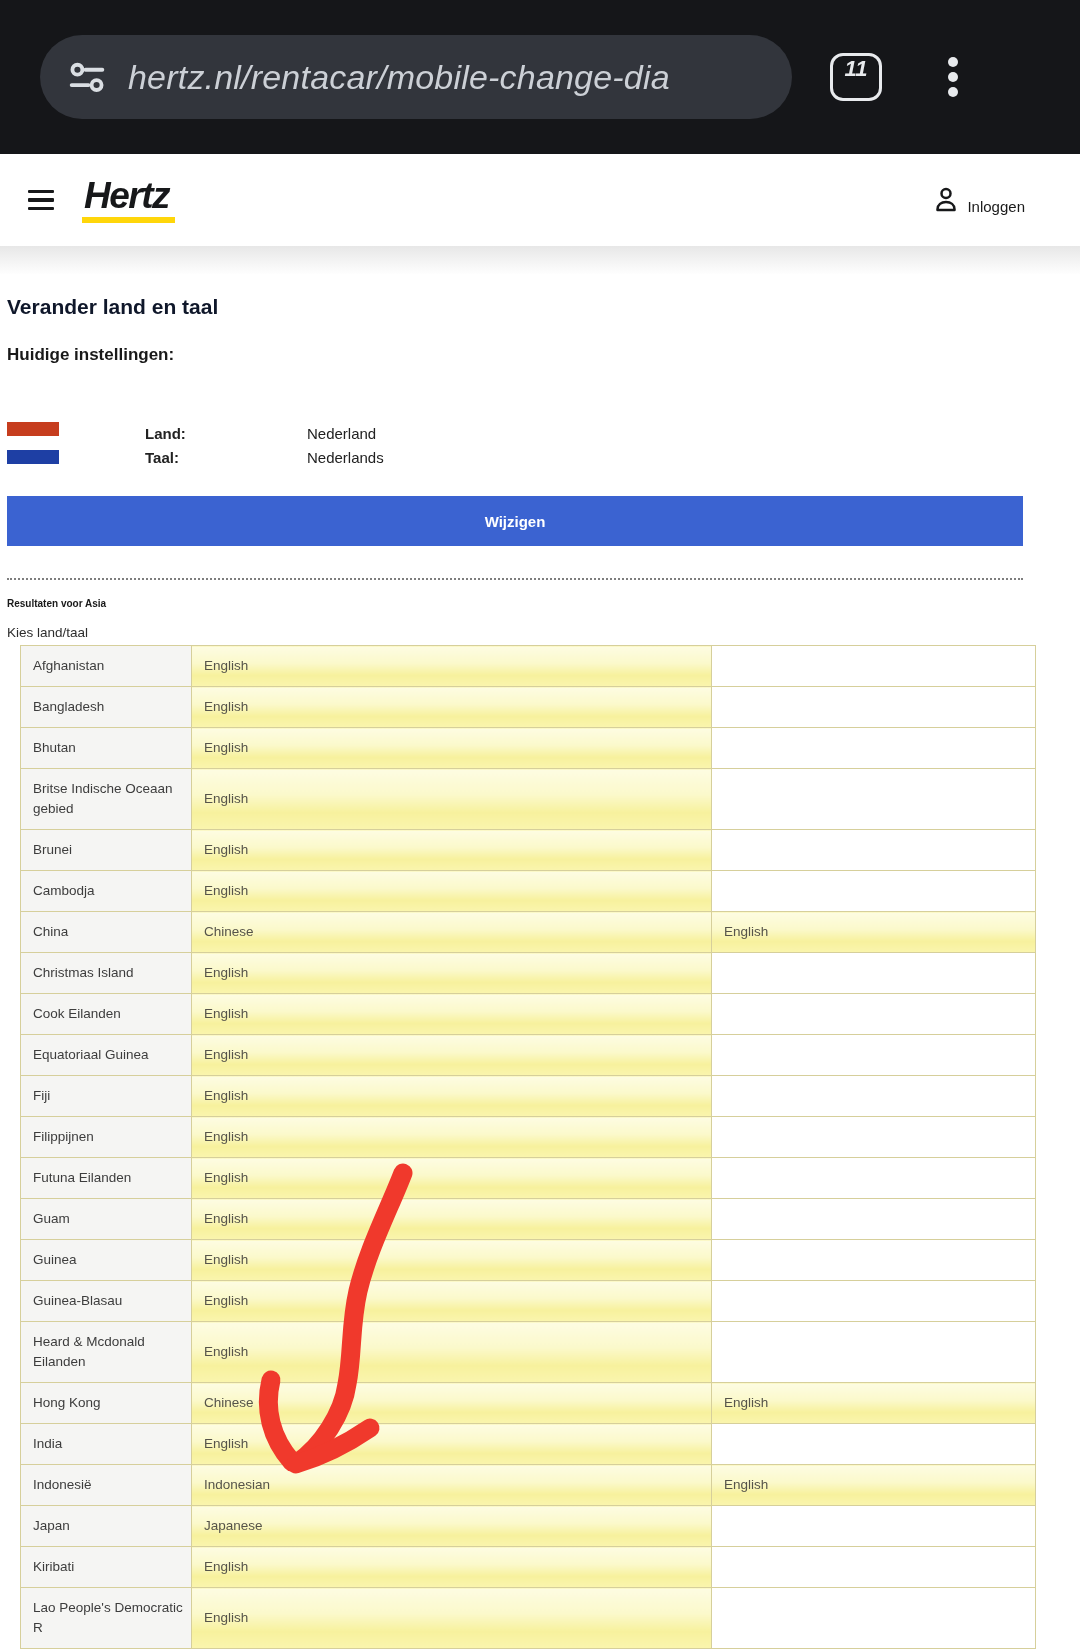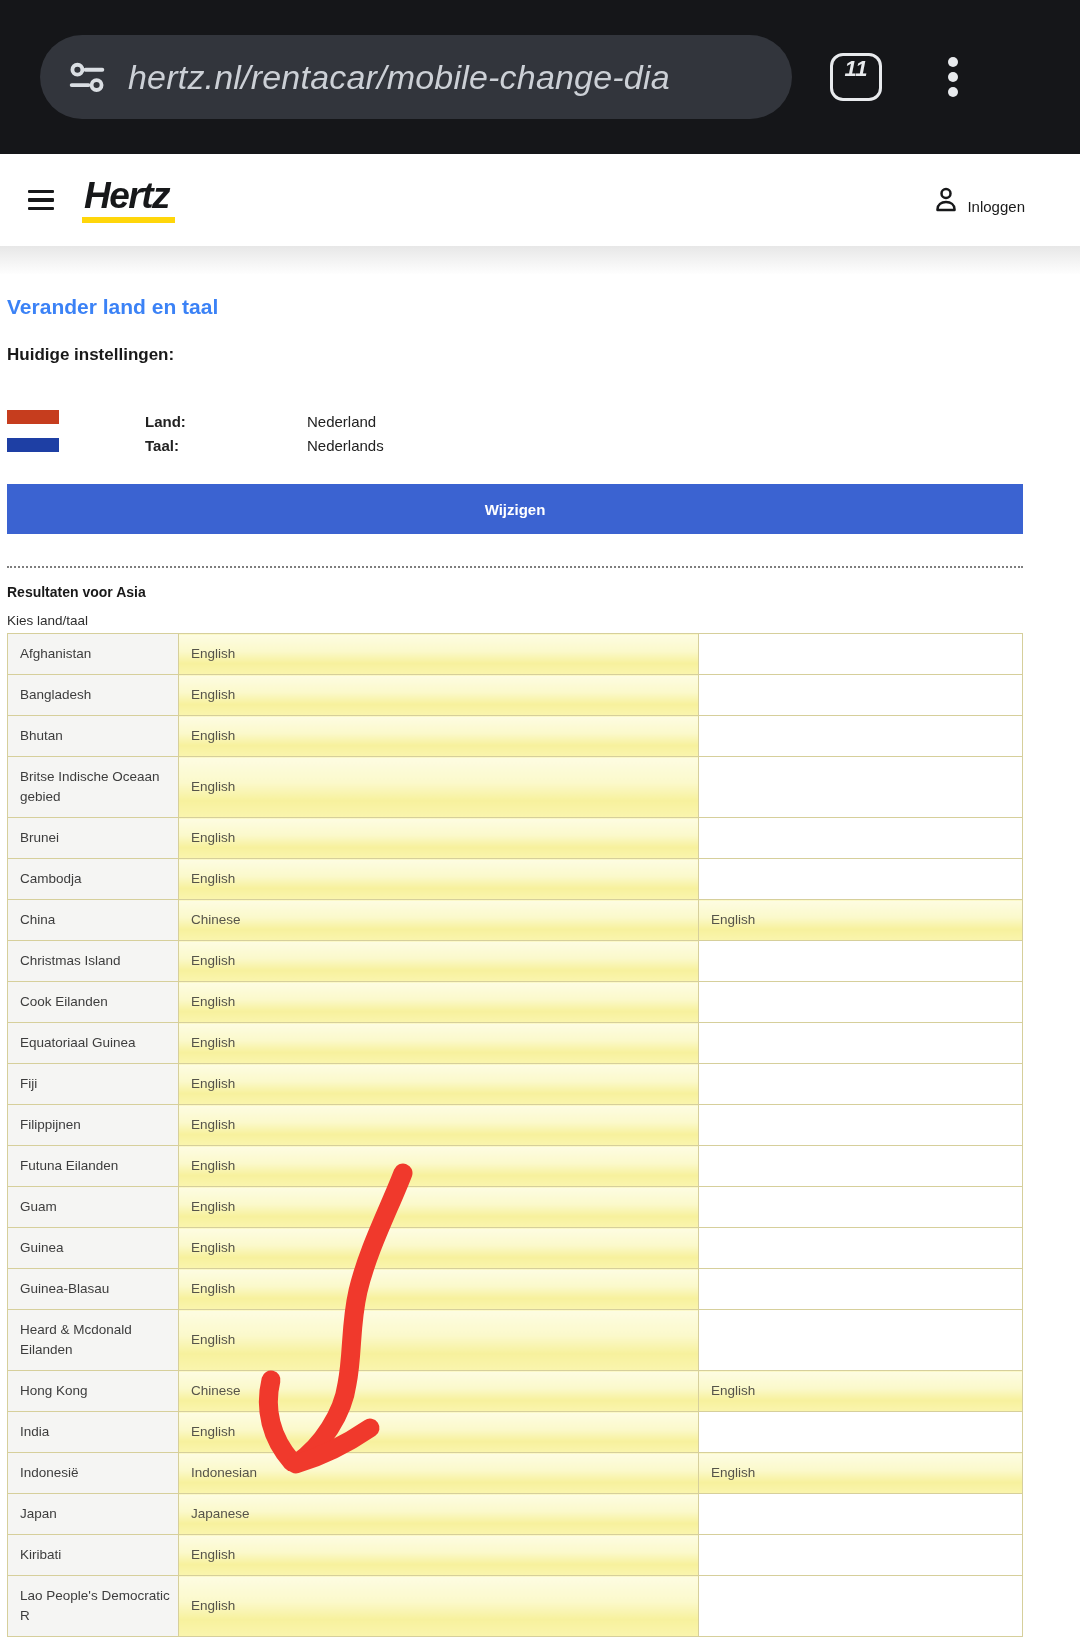--- a/index.html
+++ b/index.html
@@ -49,7 +49,7 @@
   .header-fade{height:28px;background:linear-gradient(#e7e7e7,#fefefe);}
   
   .content{margin:0 57px 0 7px;position:relative;}
-  .page-title{font-size:21px;font-weight:bold;color:#3b82f6;margin:20px 0 0;line-height:26px;}
+  .page-title{font-size:21px;font-weight:bold;color:#0f172a;margin:20px 0 0;line-height:26px;}
   .settings-title{font-size:17px;font-weight:bold;color:#191919;margin:24px 0 0;line-height:22px;}
   .current-settings{display:flex;margin-top:44px;}
   .flag{width:52px;height:42px;flex:none;display:flex;flex-direction:column;}

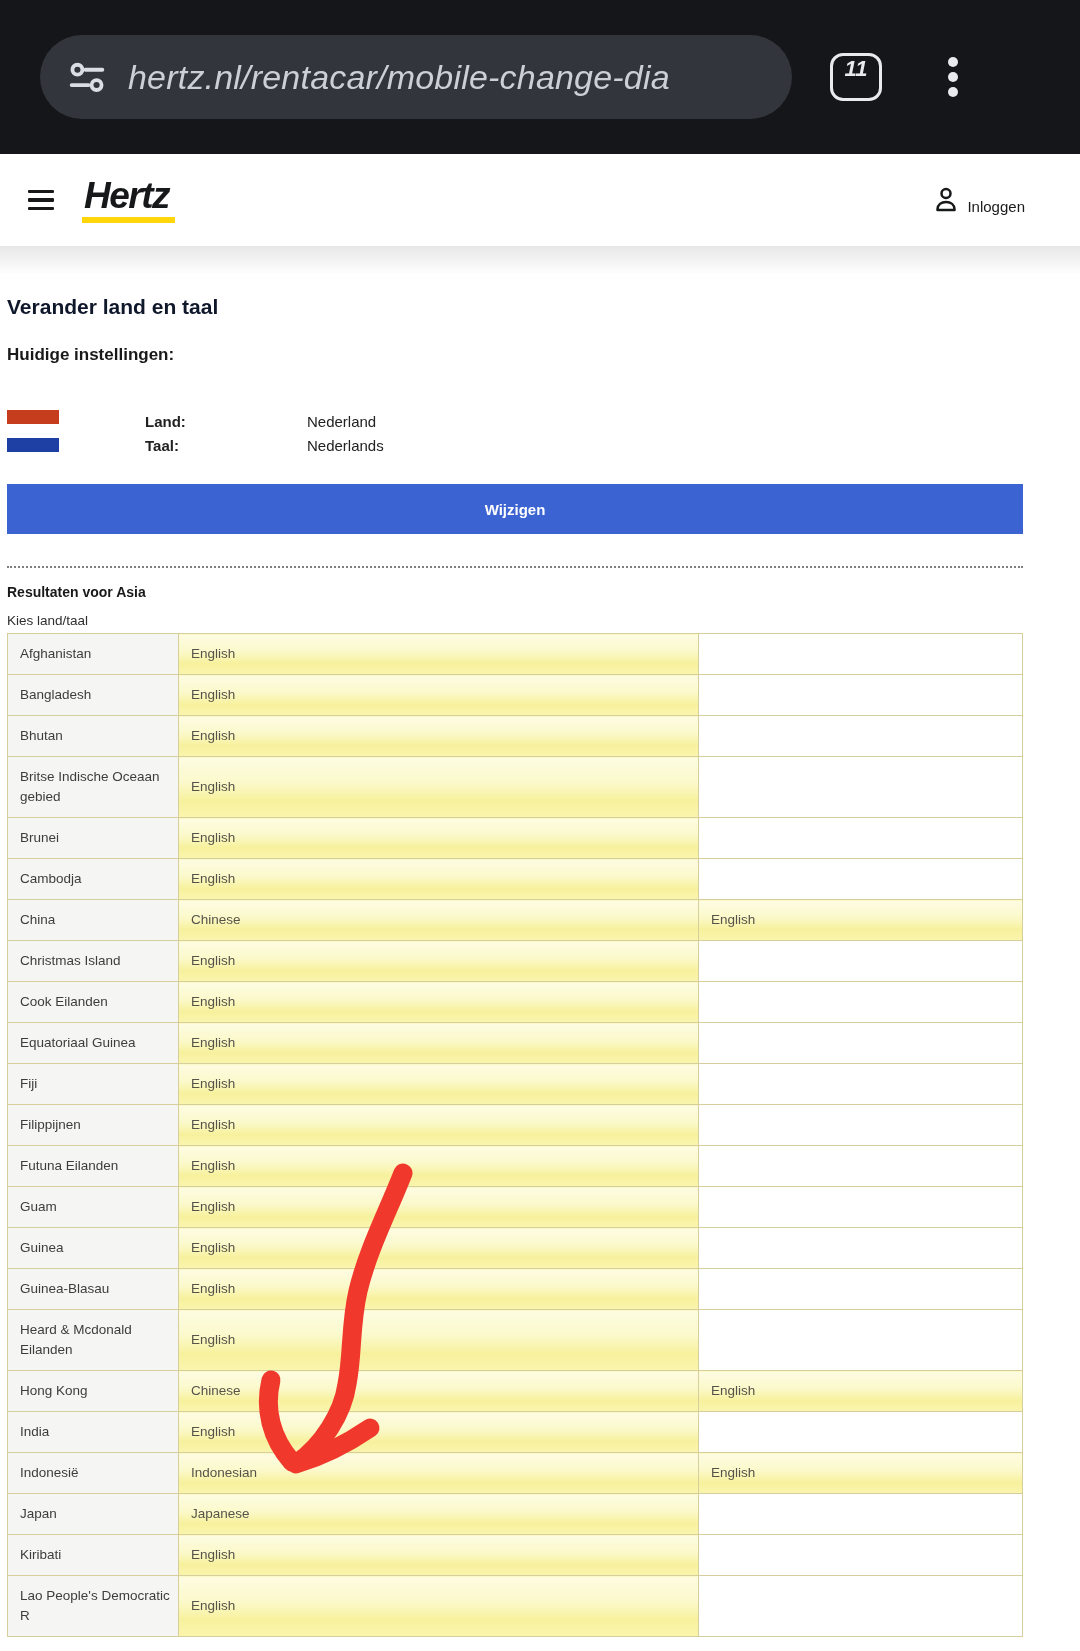--- a/index.html
+++ b/index.html
@@ -51,7 +51,7 @@
   .content{margin:0 57px 0 7px;position:relative;}
   .page-title{font-size:21px;font-weight:bold;color:#0f172a;margin:20px 0 0;line-height:26px;}
   .settings-title{font-size:17px;font-weight:bold;color:#191919;margin:24px 0 0;line-height:22px;}
-  .current-settings{display:flex;margin-top:44px;}
+  .current-settings{display:flex;margin-top:56px;}
   .flag{width:52px;height:42px;flex:none;display:flex;flex-direction:column;}
   .flag .r{flex:1;background:var(--flag-red,#c63d1e);}
   .flag .w{flex:1;background:#ffffff;}

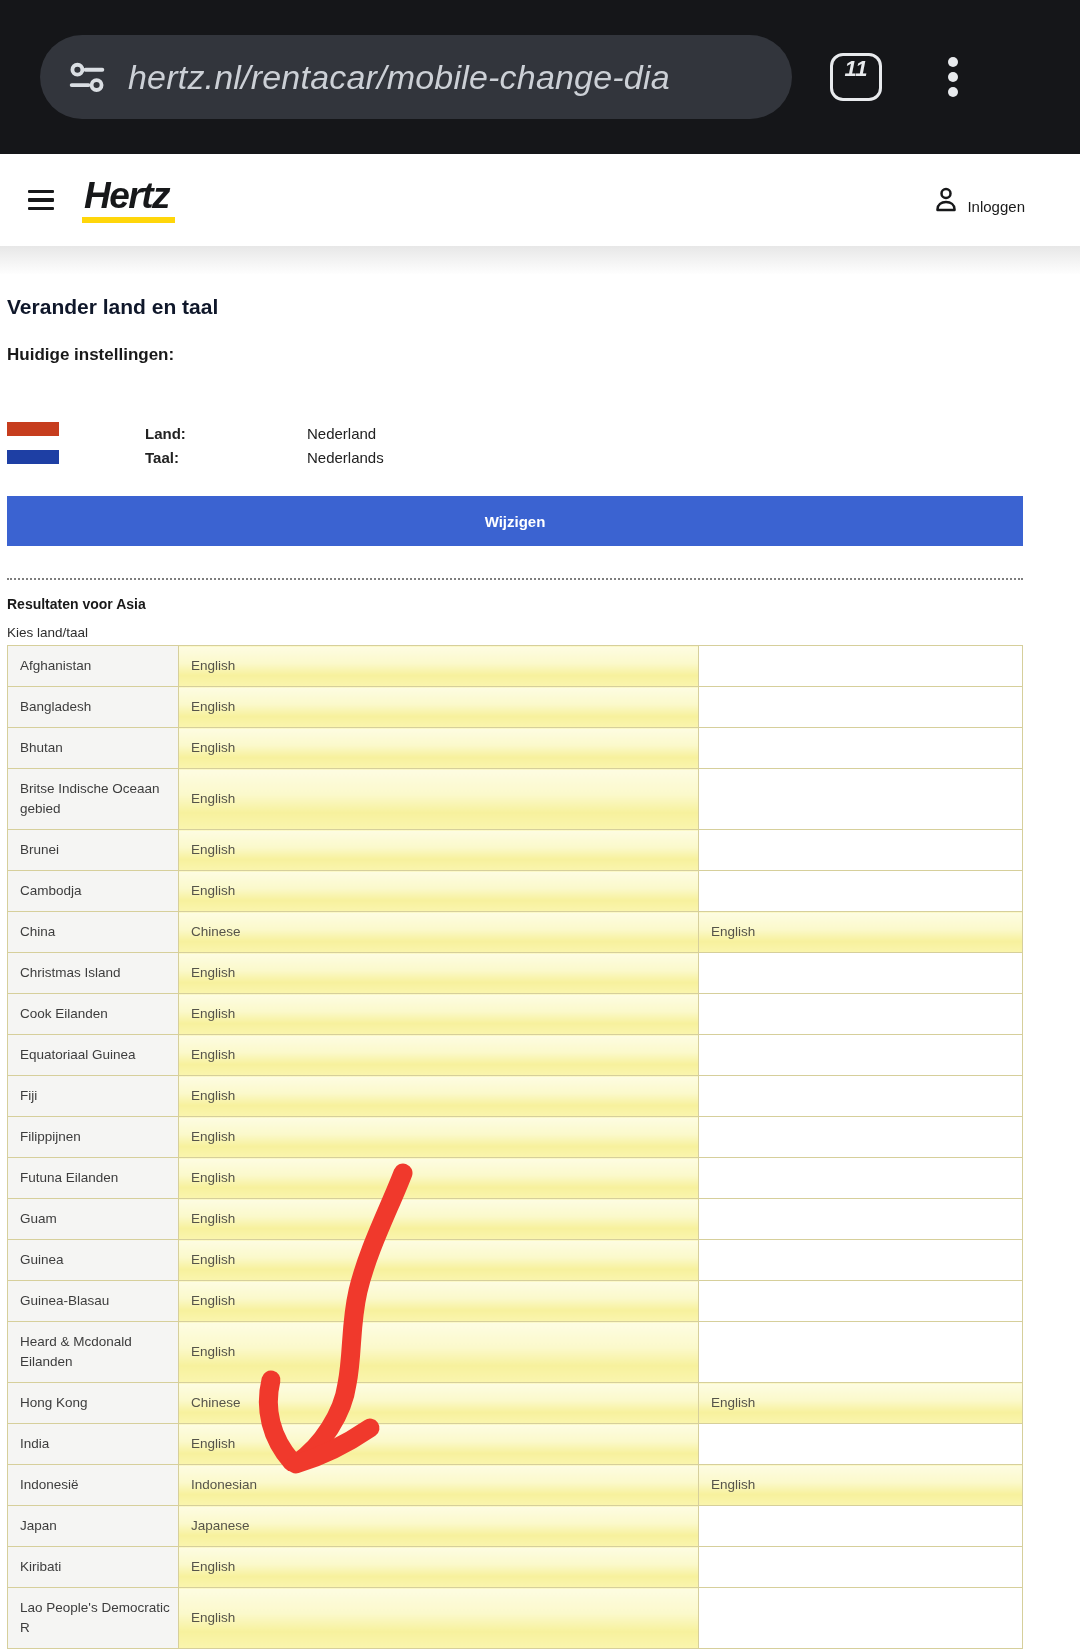--- a/index.html
+++ b/index.html
@@ -65,7 +65,7 @@
     font-family:"Liberation Sans",sans-serif;cursor:pointer;
   }
   .divider{border:none;border-top:2px dotted #7e7e7e;margin:32px 0 0;}
-  .results-title{font-size:14px;font-weight:bold;color:#191919;margin:14px 0 0;line-height:20px;}
+  .results-title{font-size:10px;font-weight:bold;color:#191919;margin:14px 0 0;line-height:20px;}
   .choose-label{font-size:13.5px;color:#2e2e2e;margin:10px 0 0;line-height:18px;}
   
   table.countries{

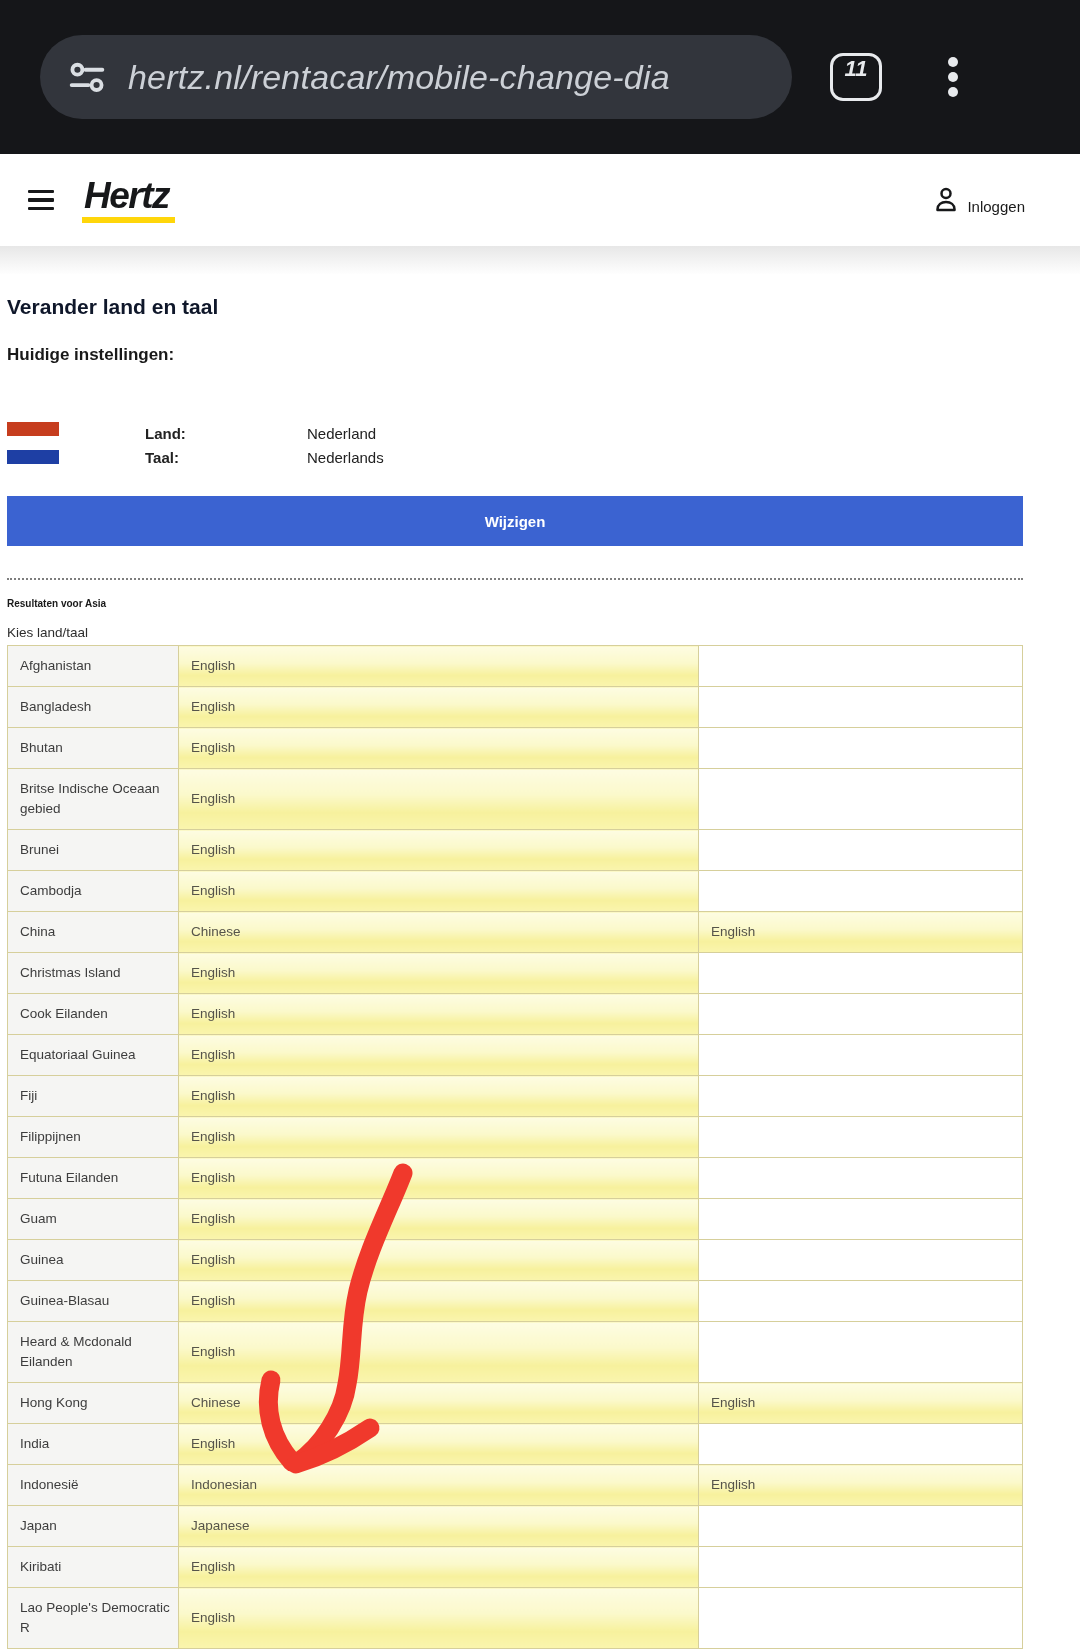--- a/index.html
+++ b/index.html
@@ -70,7 +70,7 @@
   
   table.countries{
     width:100%;border-collapse:collapse;margin-top:3px;
-    font-size:13.5px;table-layout:fixed;
+    font-size:13.5px;table-layout:fixed;margin-left:13px;
   }
   table.countries td{
     border:1px solid var(--table-border,#d6cf9b);

